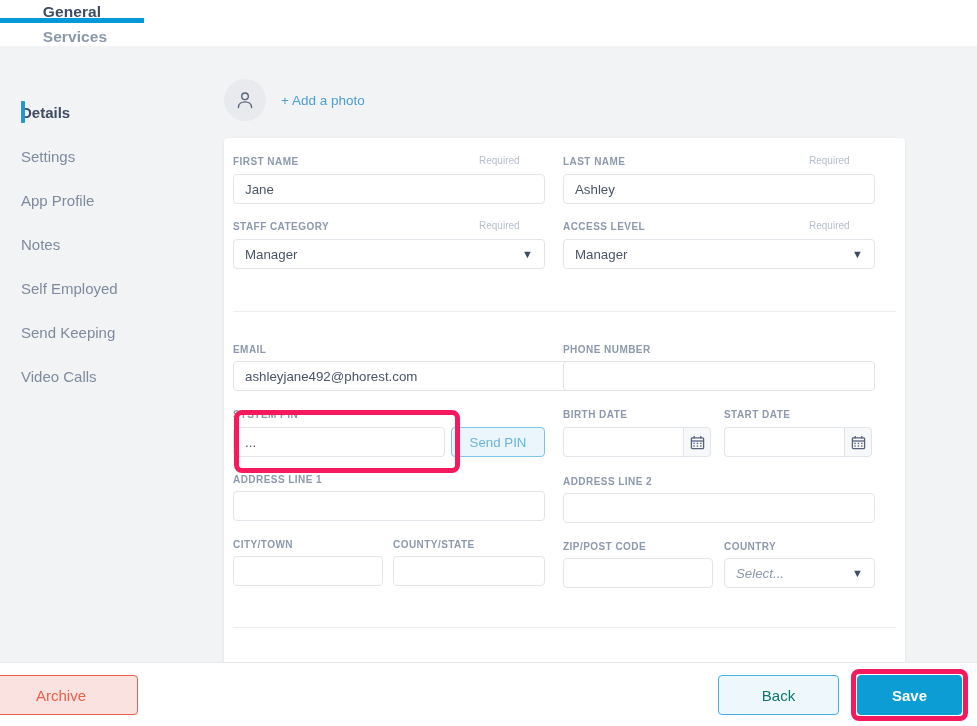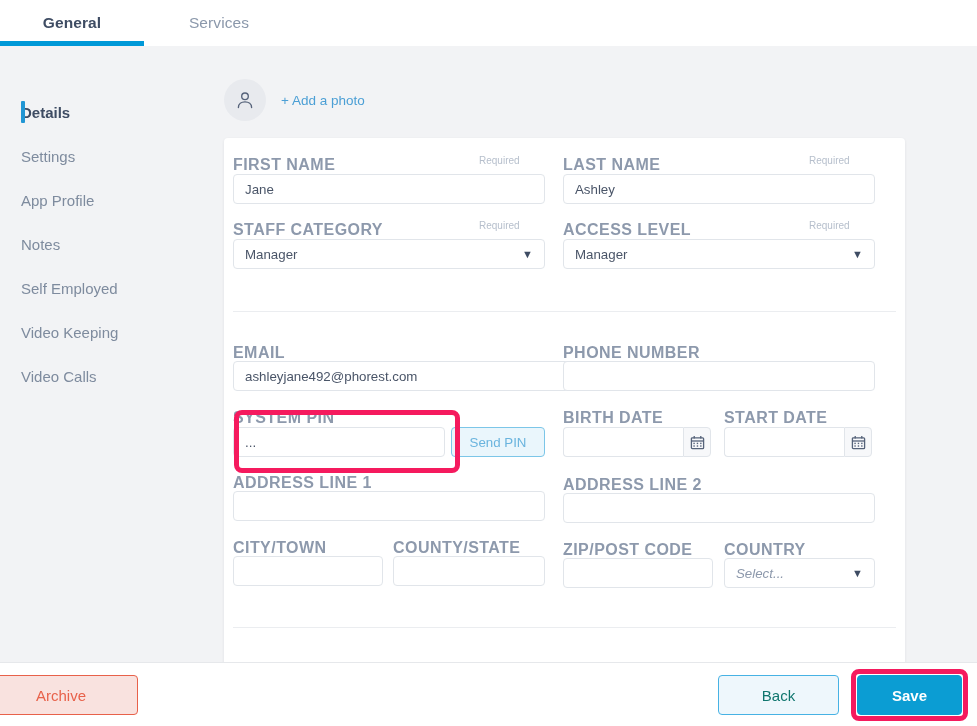--- a/index.html
+++ b/index.html
@@ -28,6 +28,7 @@
     background: #ffffff;
     display: flex;
     align-items: flex-start;
+    flex-direction: column;
   }
   .tab {
     position: relative;

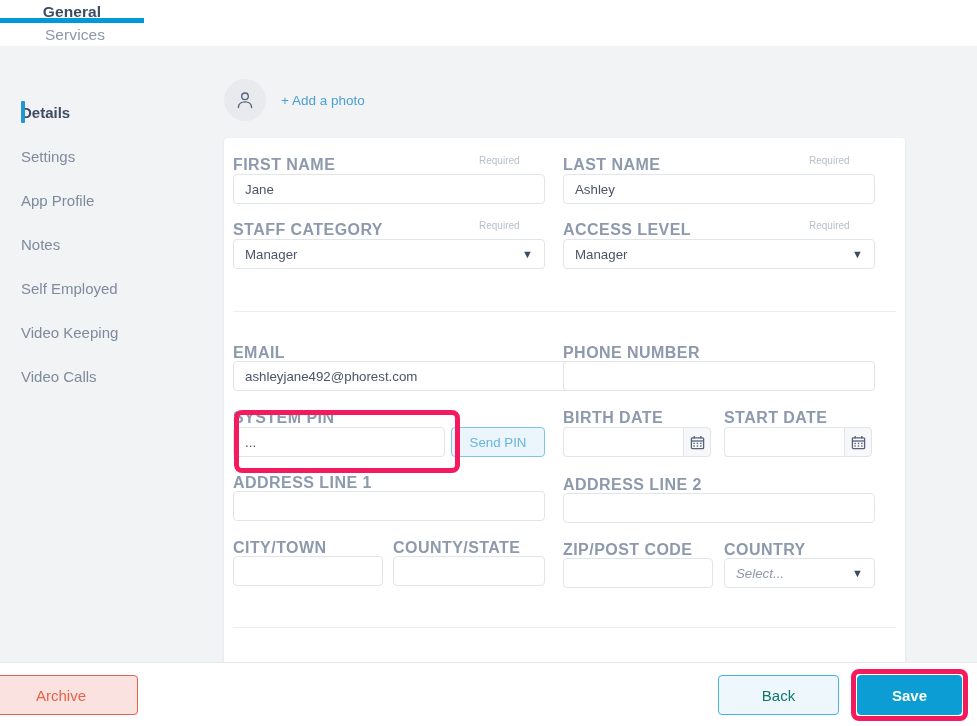--- a/index.html
+++ b/index.html
@@ -43,7 +43,7 @@
     user-select: none;
   }
   .tab-general { width: 144px; color: #3e4c63; }
-  .tab-services { width: 150px; color: #8b98ab; font-weight: normal; }
+  .tab-services { width: 150px; color: #8b98ab; font-weight: bold; align-items: flex-end; }
   .tab.active::after {
     content: "";
     position: absolute;

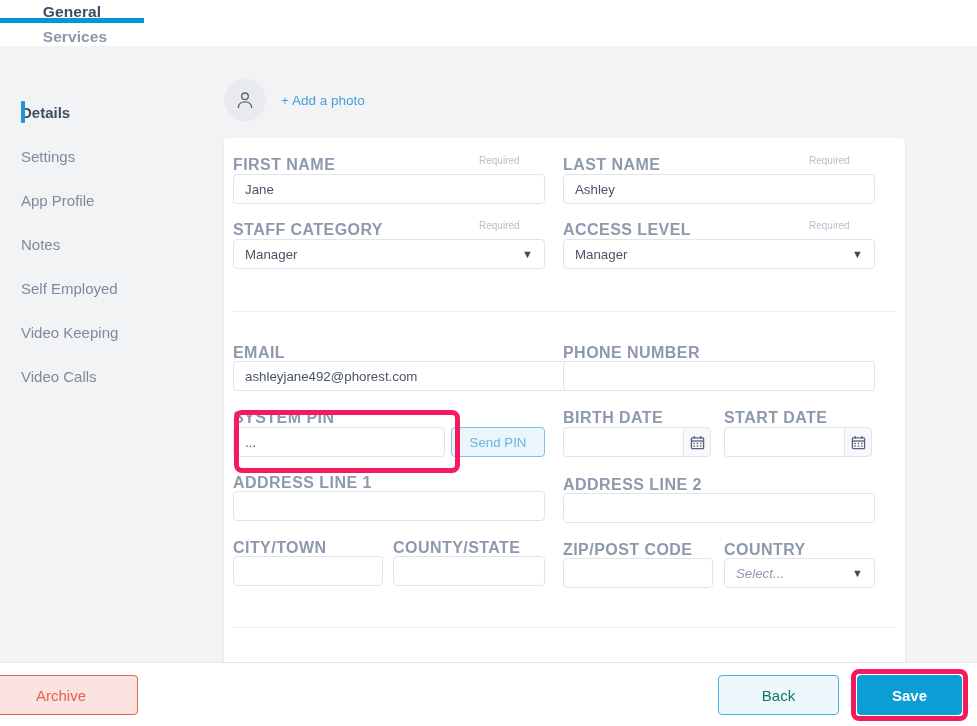--- a/index.html
+++ b/index.html
@@ -143,7 +143,7 @@
   
   .flabel {
     position: absolute;
-    font-size: 16px;
+    font-size: 10px;
     font-weight: bold;
     letter-spacing: 0.45px;
     color: #8d99ac;

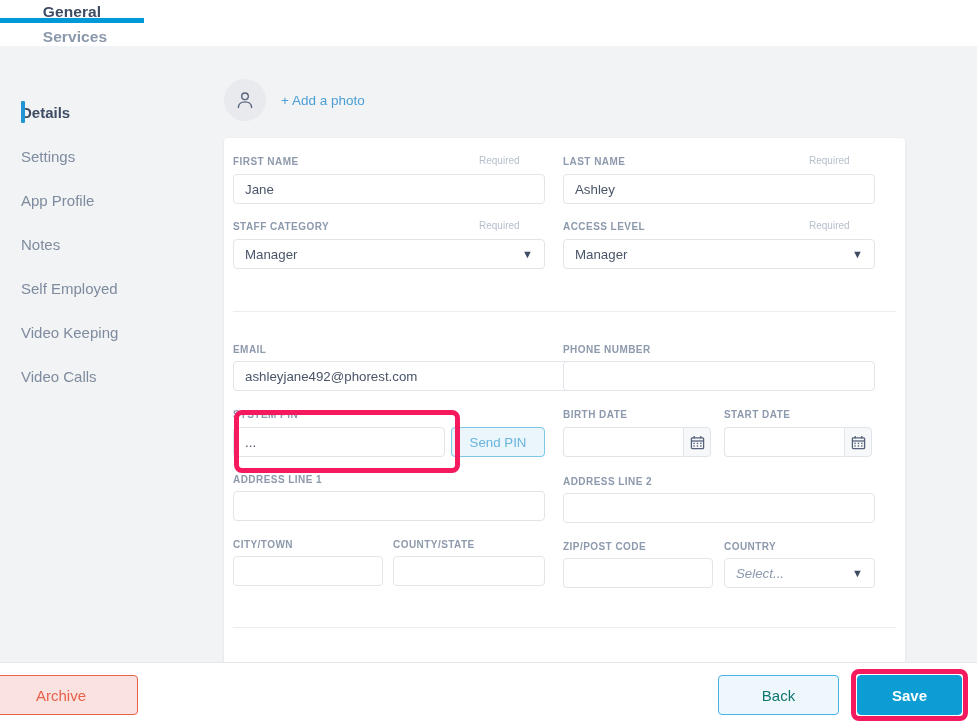--- a/index.html
+++ b/index.html
@@ -336,7 +336,7 @@
         <span>Self Employed</span>
       </div>
       <div class="side-item">
-        <span>Video Keeping</span>
+        <span>Send Keeping</span>
       </div>
       <div class="side-item">
         <span>Video Calls</span>

